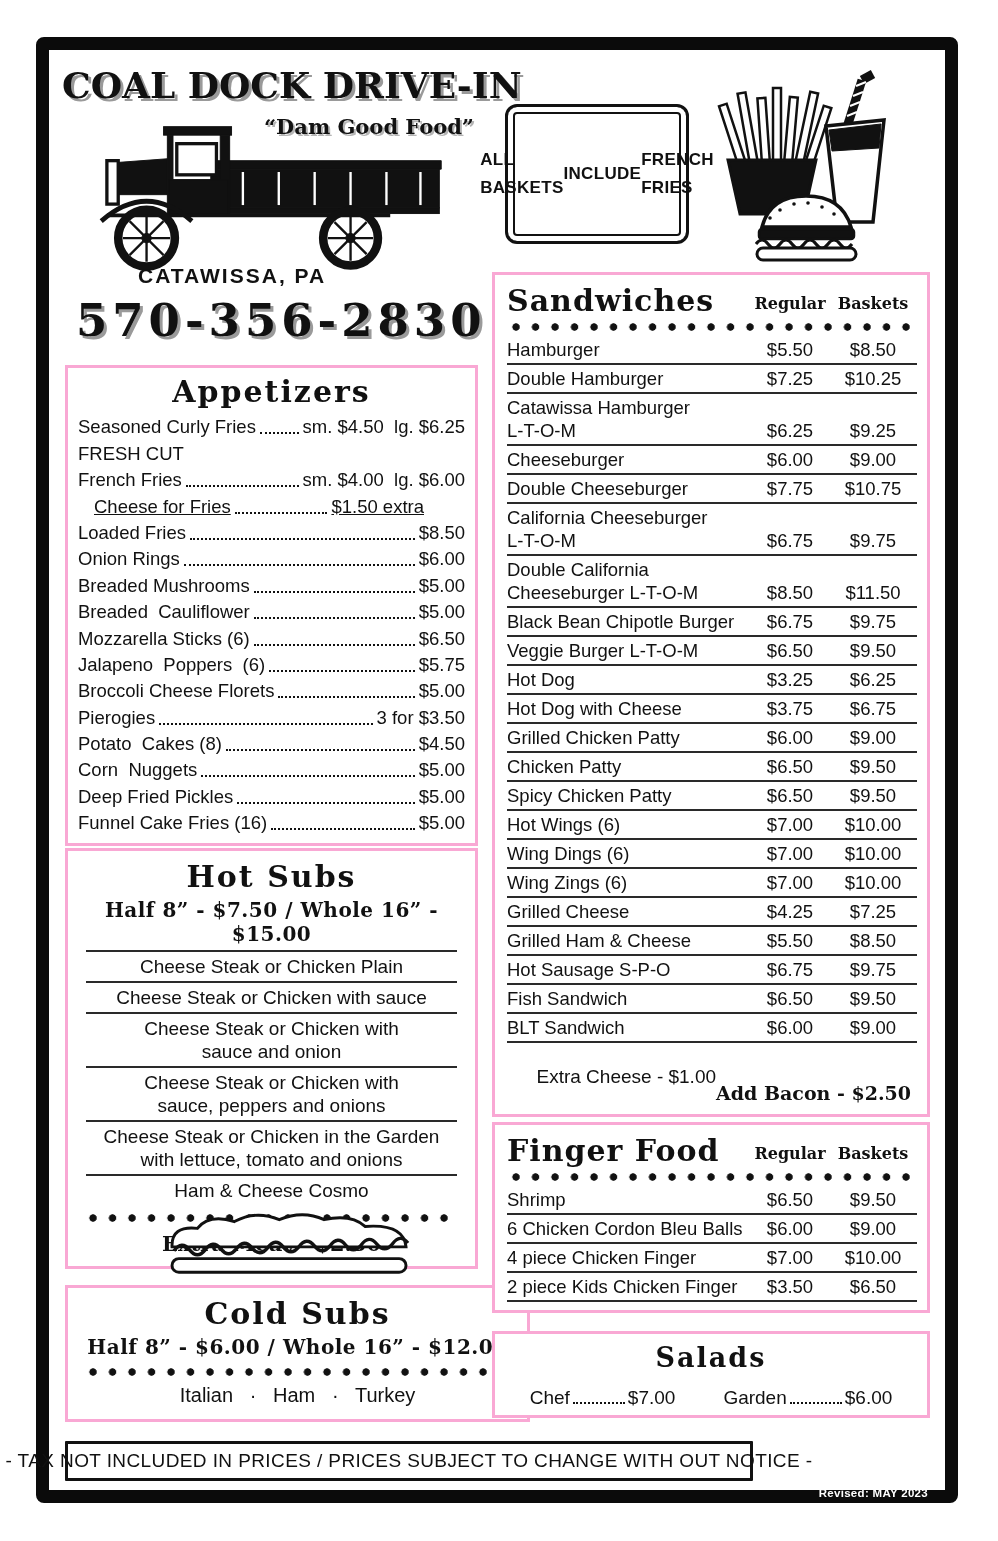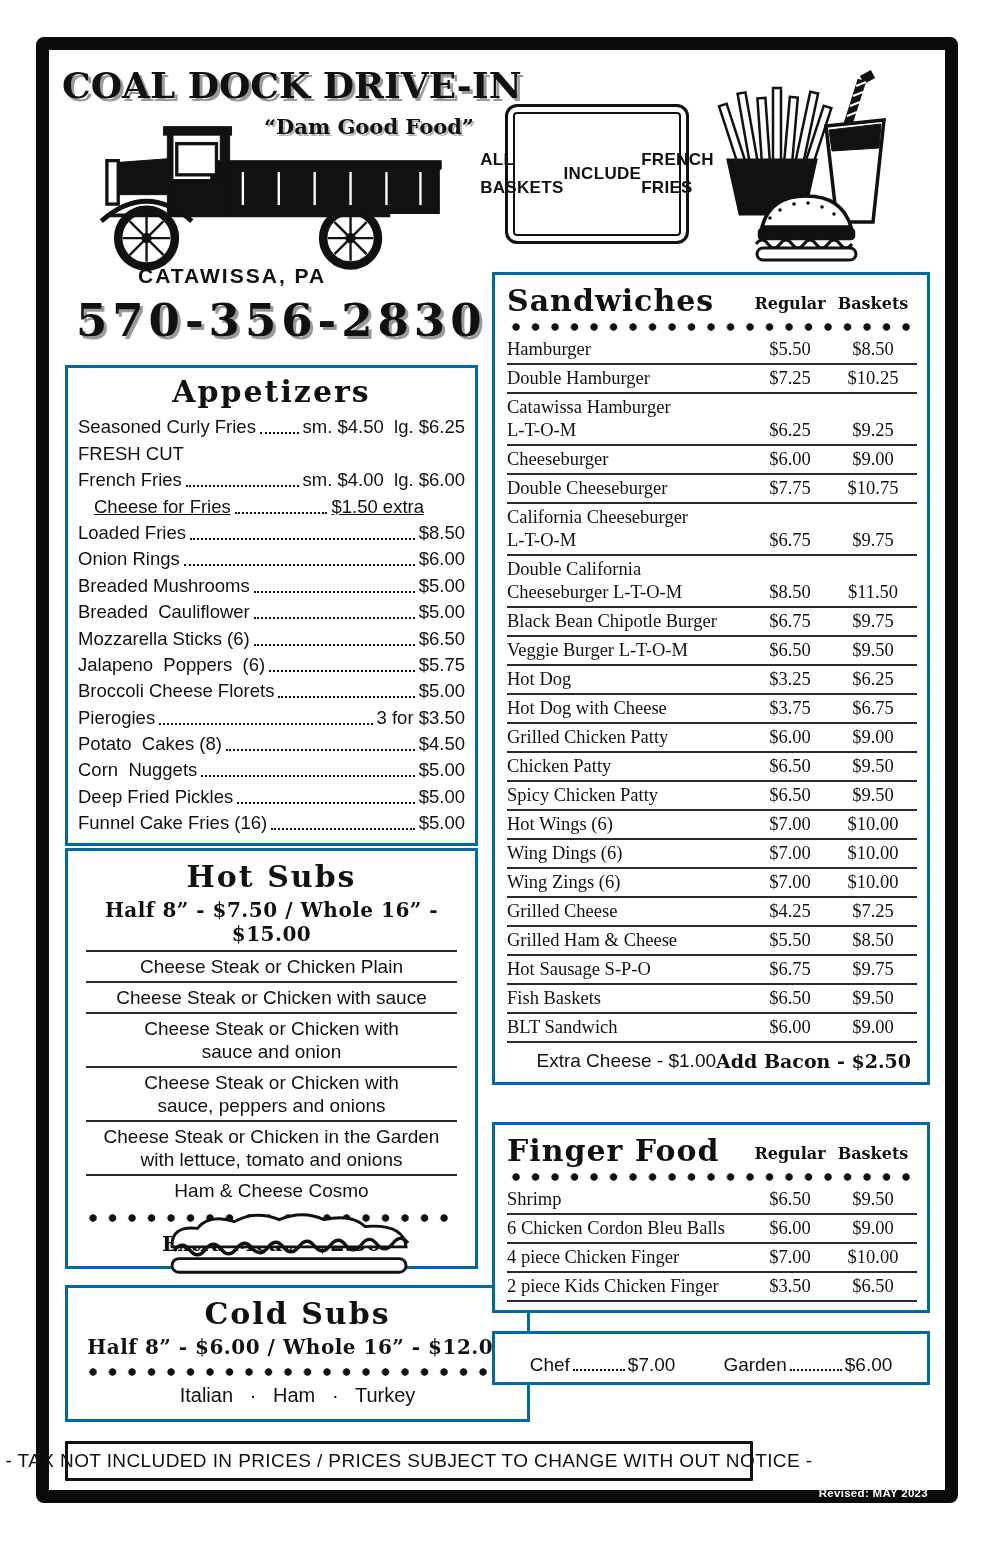--- a/index.html
+++ b/index.html
@@ -13,7 +13,7 @@
            font:bold 11.5px "Liberation Sans",sans-serif;color:#fff;letter-spacing:.3px;}
 
   
-  .box{position:absolute;background:#fff;border:3px solid #0369a1;box-sizing:border-box;}
+  .box{position:absolute;background:#fff;border:3px solid #f9a8d4;box-sizing:border-box;}
 
   
   .brand-title{position:absolute;left:62px;top:64px;width:420px;white-space:nowrap;

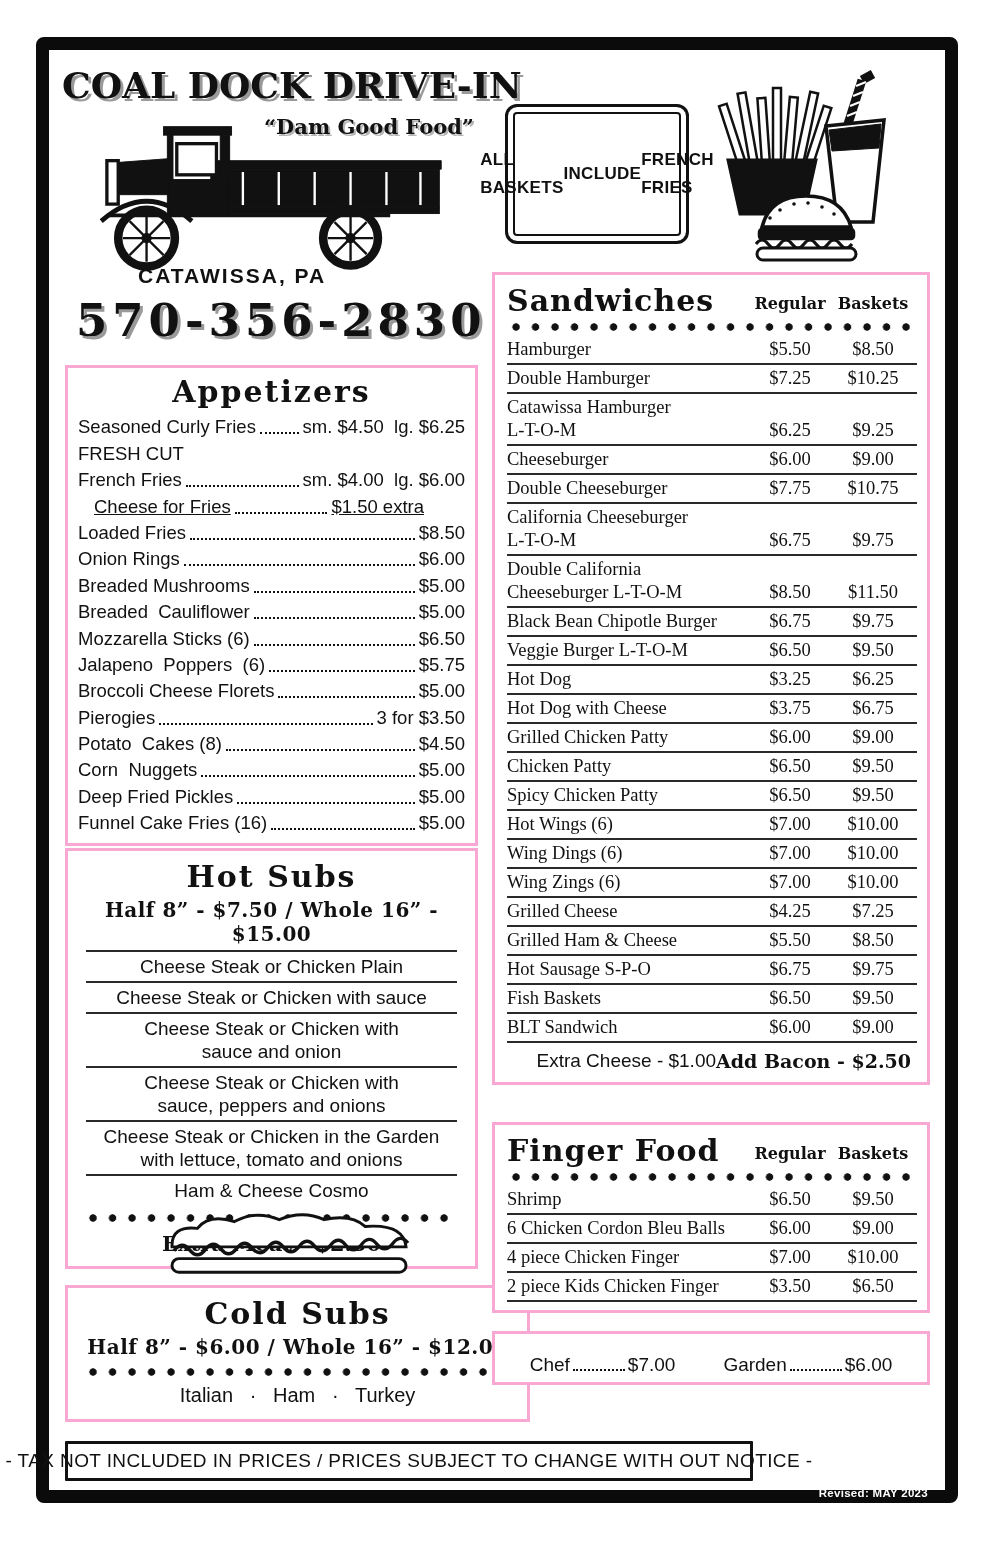--- a/index.html
+++ b/index.html
@@ -45,7 +45,7 @@
   .sec-title{font:bold 30px "DejaVu Serif",serif;letter-spacing:1px;}
   .sec-col{font:bold 16px "DejaVu Serif",serif;text-align:center;padding-bottom:5px;}
   .srow{display:grid;grid-template-columns:1fr 78px 88px;align-items:end;
-        border-bottom:2px solid #2a2a2a;padding:2px 0;font-size:18.5px;font-family:Liberation Serif, serif;}
+        border-bottom:2px solid #2a2a2a;padding:2px 0;font-size:18.5px;}
   .srow .nm{white-space:pre-line;line-height:23px;}
   .srow .pr{text-align:center;line-height:23px;white-space:pre;}
   .extras-row{display:flex;justify-content:flex-end;align-items:center;

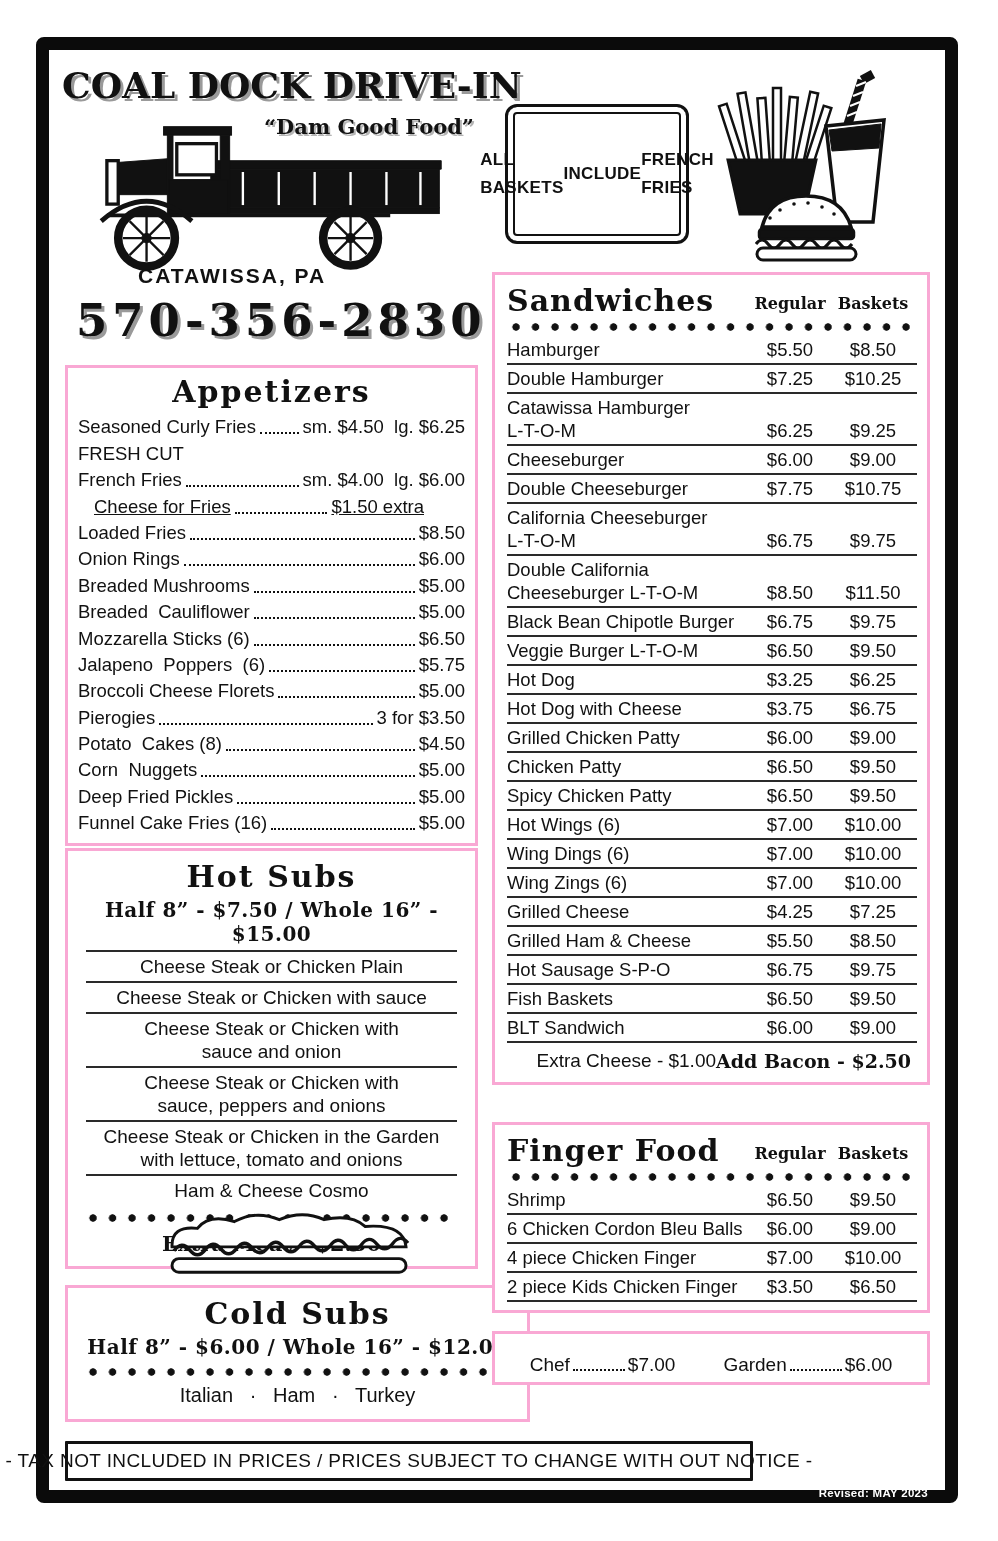--- a/index.html
+++ b/index.html
@@ -420,7 +420,7 @@
       </div>
 
       <div class="srow">
-        <span class="nm">Fish Baskets</span>
+        <span class="nm">Fish Sandwich</span>
         <span class="pr">$6.50</span>
         <span class="pr">$9.50</span>
       </div>

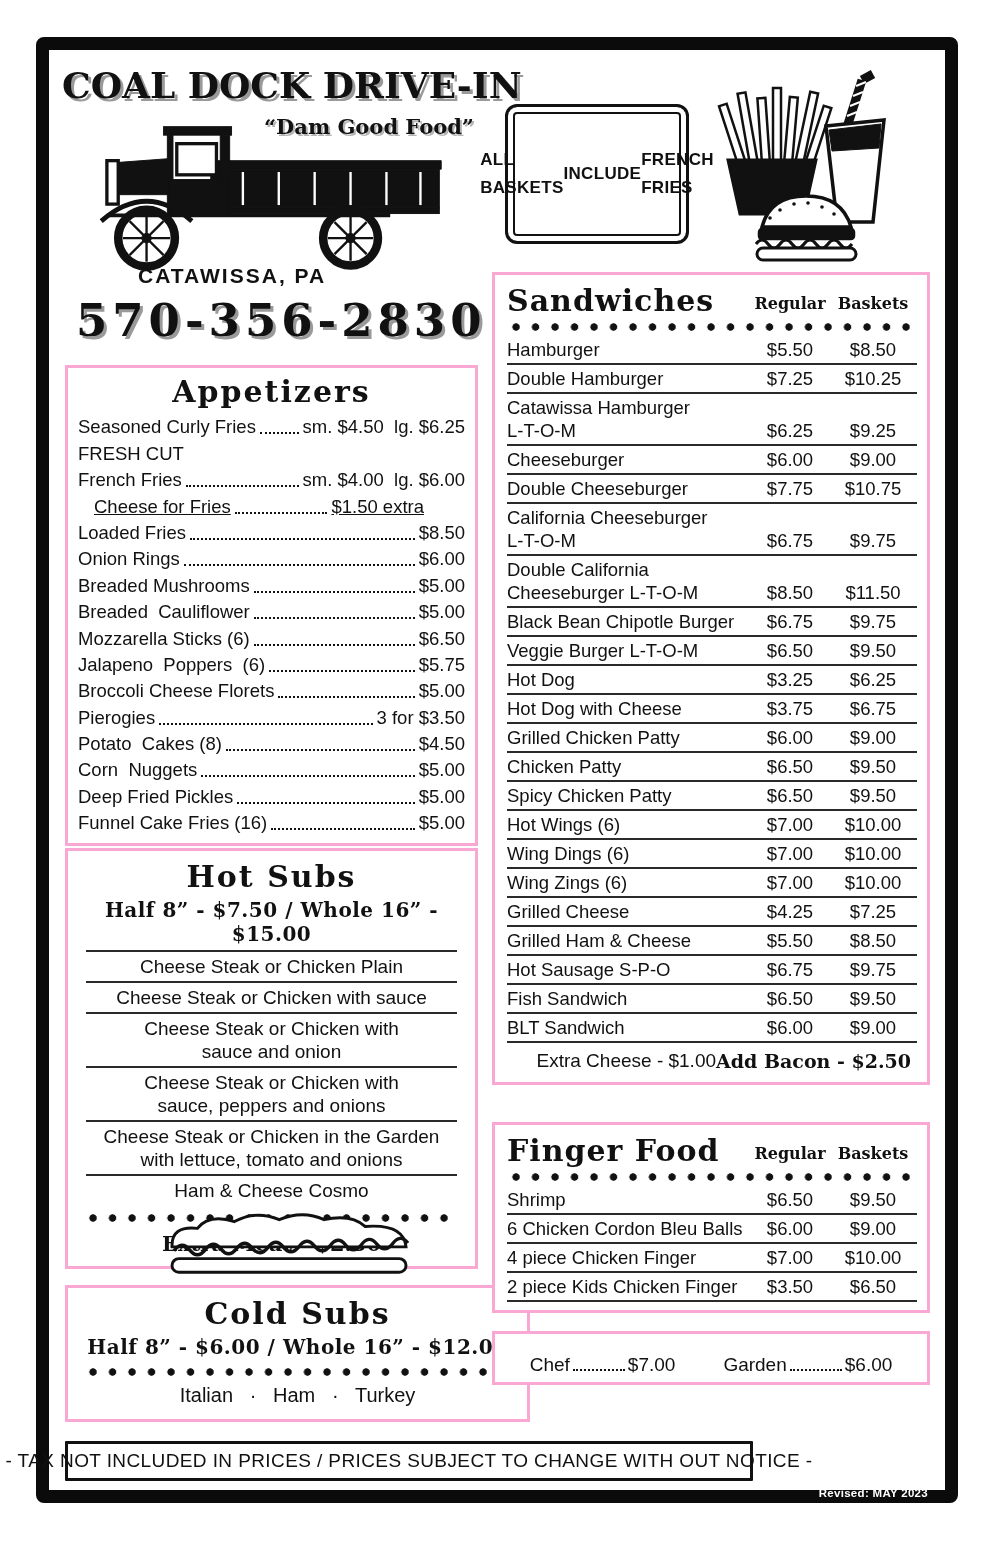--- a/index.html
+++ b/index.html
@@ -50,7 +50,7 @@
   .srow .pr{text-align:center;line-height:23px;white-space:pre;}
   .extras-row{display:flex;justify-content:flex-end;align-items:center;
         padding:7px 6px 2px 10px;font-size:19px;}
-  .extras-row .bold2{font:bold 19px "DejaVu Serif",serif;}
+  .extras-row .bold2{font:bold 19px "DejaVu Serif",serif;margin-top:32px;}
 
   
   .arow{display:flex;align-items:flex-end;min-height:26.4px;font-size:18.5px;white-space:pre;}

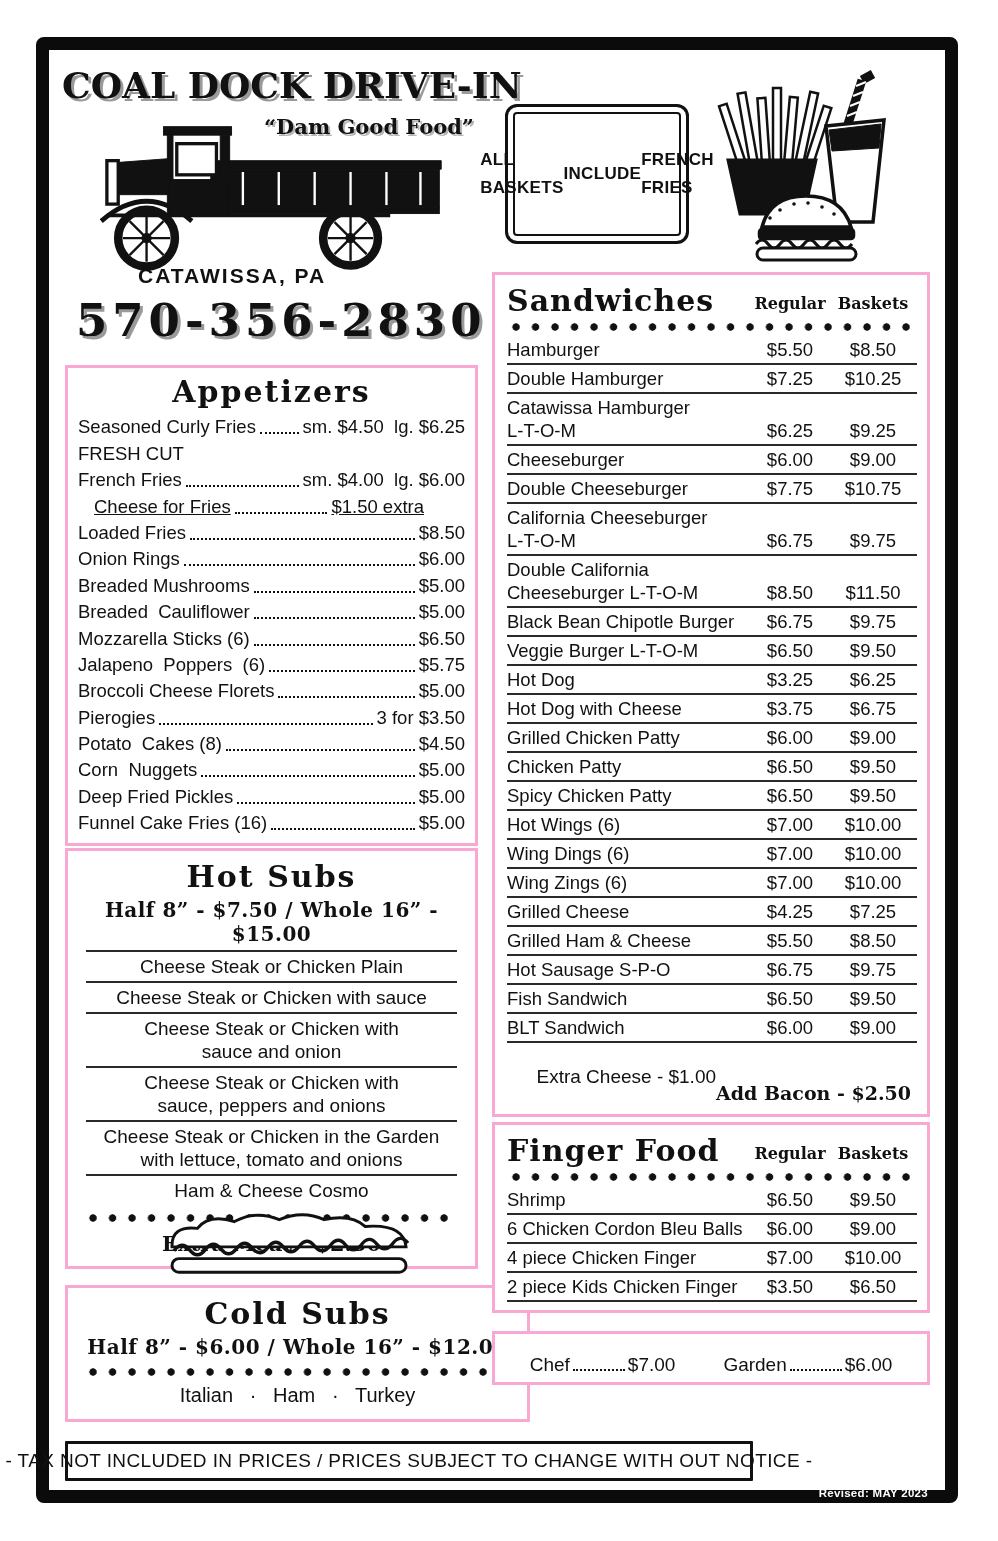--- a/index.html
+++ b/index.html
@@ -512,6 +512,7 @@
 </div>
 
 <div class="box salads" style="left:492px;top:1331px;width:438px;">
+  <div class="sub-title" style="font-size:27px;">Salads</div>
   <div class="salad-row">
 
       <div class="salad-item">

